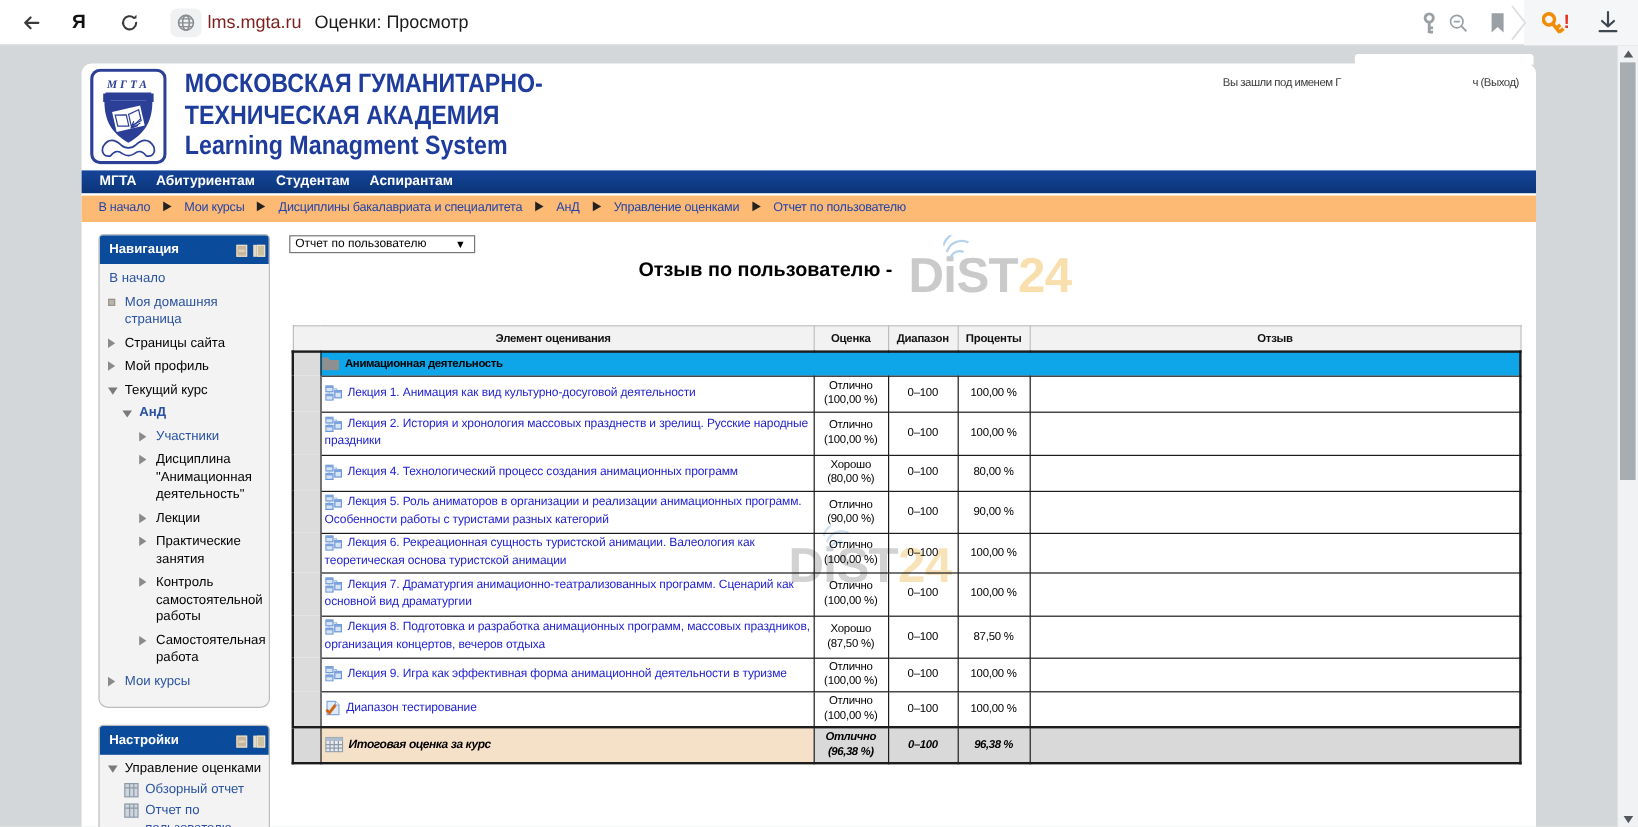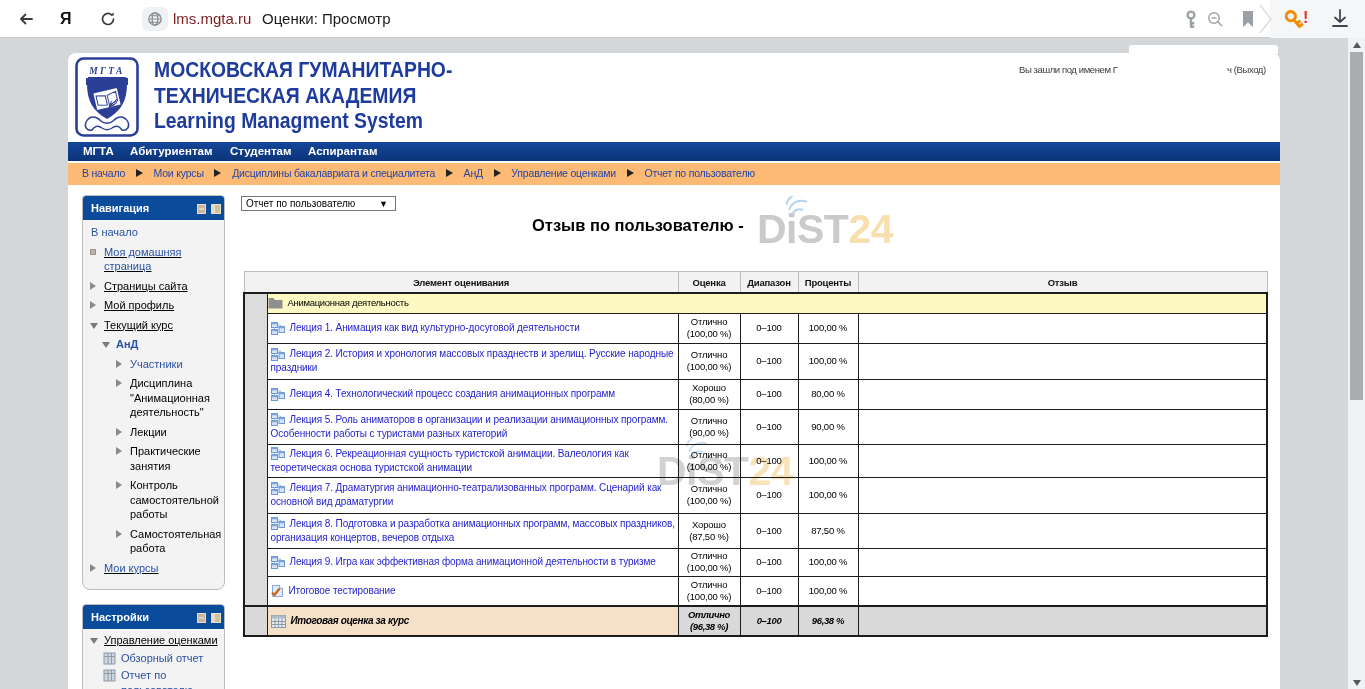--- a/index.html
+++ b/index.html
@@ -29,7 +29,7 @@
 .ni a { color:#2a52a2; text-decoration:none; }
 .ni.cur { color:#000; }
 .l0 { padding-left:8px; }
-.l1 { padding-left:21px;text-decoration:underline; }
+.l1 { padding-left:21px; }
 .l2 { padding-left:33px; }
 .l3 { padding-left:47px; }
 .ar { position:absolute; top:3px; width:0; height:0; border-left:6px solid #8a8a8a; border-top:4px solid transparent; border-bottom:4px solid transparent; }

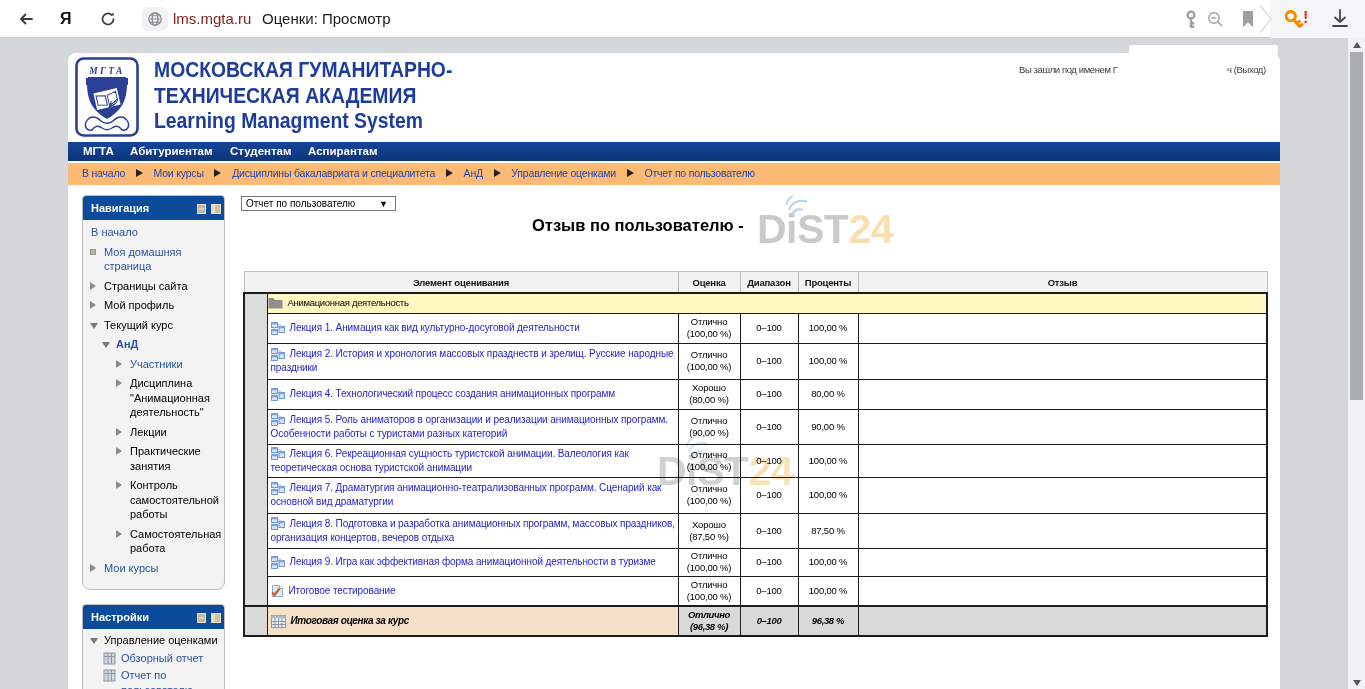--- a/index.html
+++ b/index.html
@@ -53,7 +53,7 @@
 td.el { font-size:10px; letter-spacing:-0.1px; padding-left:3px; line-height:14px; }
 td.el a { color:#2424cf; text-decoration:none; }
 td.ctr { text-align:center; line-height:12px; color:#000; }
-tr.cat td.c { background:#fef9c3; font-weight:normal; font-size:9.5px; letter-spacing:-0.3px; }
+tr.cat td.c { background:#0ea5e9; font-weight:bold; font-size:9.5px; letter-spacing:-0.3px; }
 tr.fin td { background:#d9d9d9; font-style:italic; font-weight:bold; letter-spacing:-0.35px; }
 tr.fin td.c { background:#f5e0c8; }
 tr.fin { border-top:2px solid #1c1c1c; }

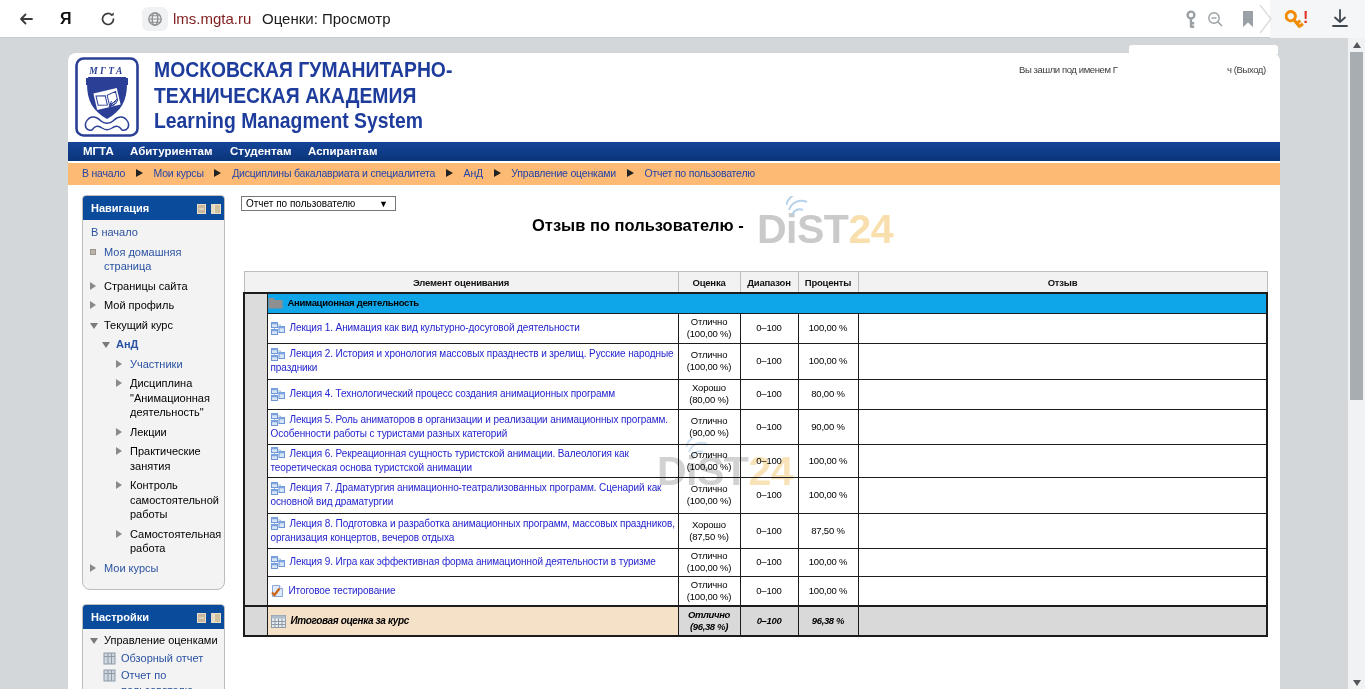--- a/index.html
+++ b/index.html
@@ -363,7 +363,7 @@
                   <path d="M1.5 1.5h7l3 3v8h-10z" fill="#ddeafb" stroke="#8aa8da"></path>
                   <path d="M8.5 1.5v3h3" fill="#fff" stroke="#8aa8da"></path>
                   <path d="M1 8.5l2.5 2.5 5-6.5" stroke="#cc661a" stroke-width="2.4" fill="none"></path>
-                </svg><a>Итоговое тестирование</a></td>
+                </svg><a>Диапазон тестирование</a></td>
               <td class="ctr">Отлично<br>(100,00 %)</td>
               <td class="ctr">0–100</td>
               <td class="ctr">100,00 %</td>

